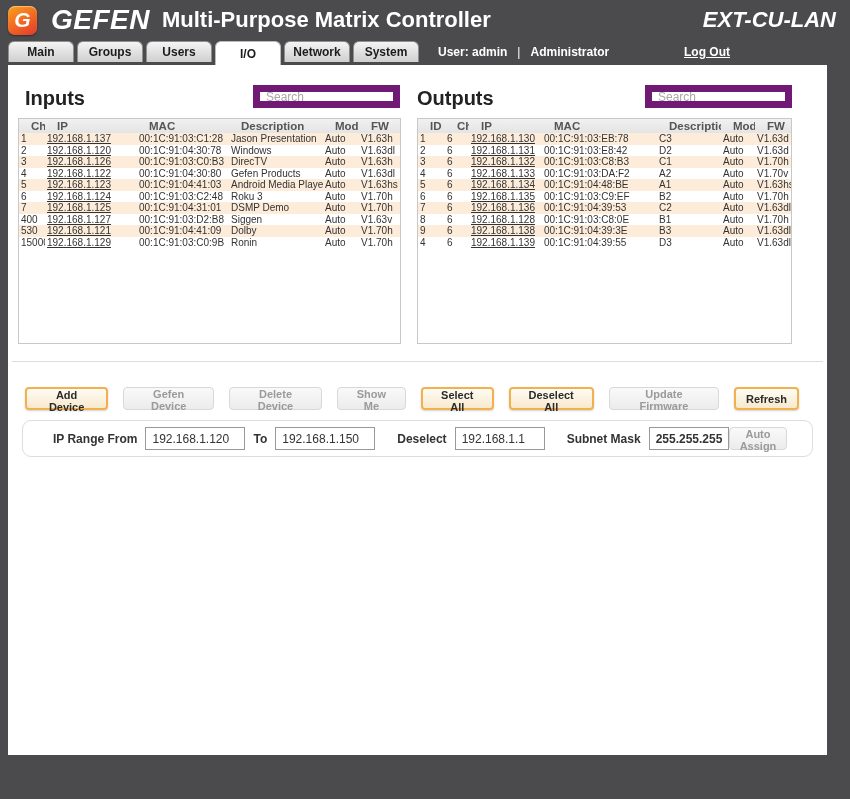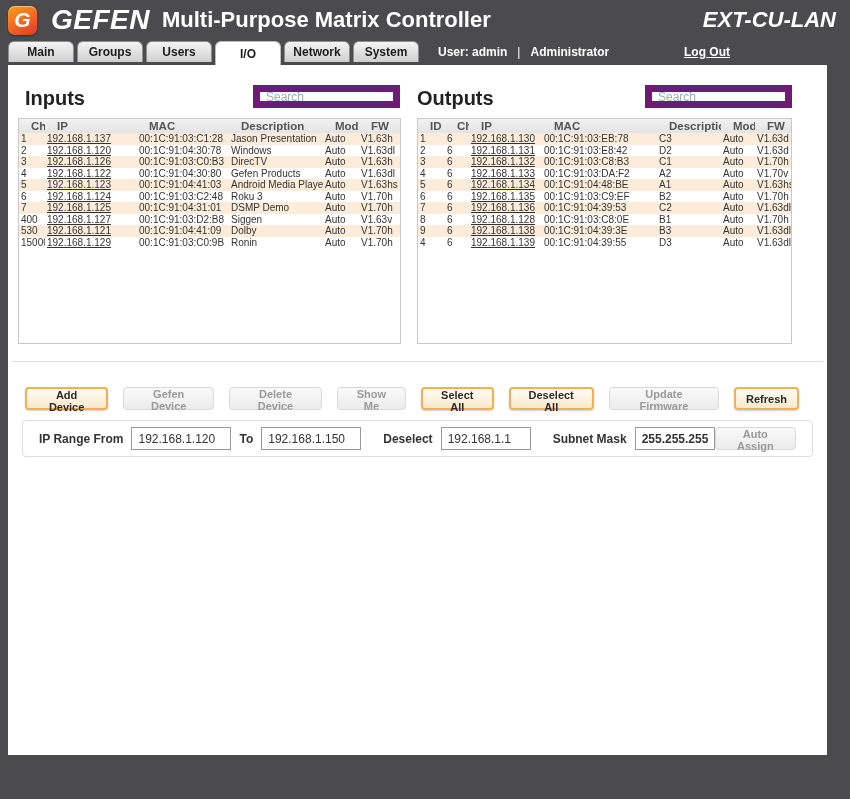--- a/index.html
+++ b/index.html
@@ -84,8 +84,8 @@
   .btn.refresh { margin-left:auto; }
   
   .ip-form { position:absolute; left:14px; top:355px; width:791px; height:37px;
-    border:1px solid #ddd; border-radius:4px; background:#fff;
-    display:flex; align-items:center; padding:0 16px; }
+    border:1px solid #ddd; border-radius:9px; background:#fff;
+    display:flex; align-items:center; padding:0 30px; }
   .ip-form label { font-size:12px; font-weight:bold; color:#333; white-space:nowrap; }
   .ip-form input { height:23px; border:1px solid #999; font-size:12px; color:#333;
     padding:0 6px; font-family:inherit; }

